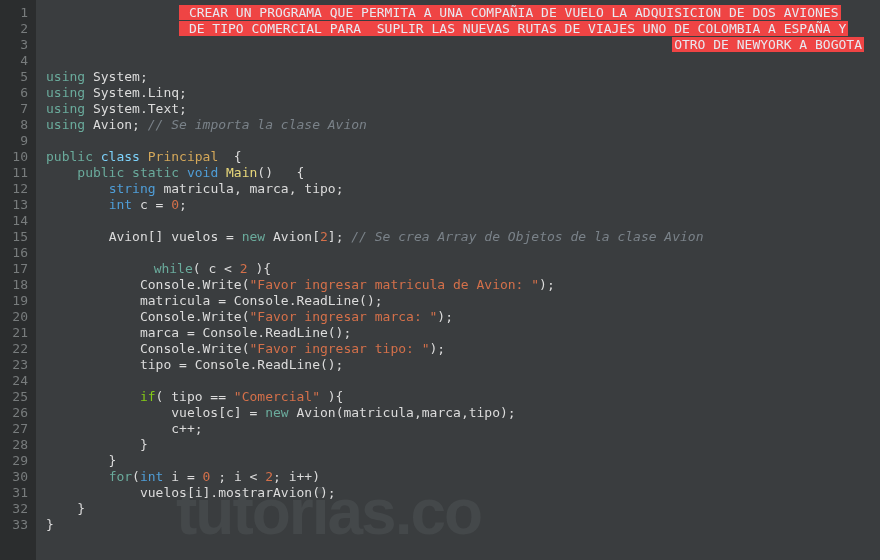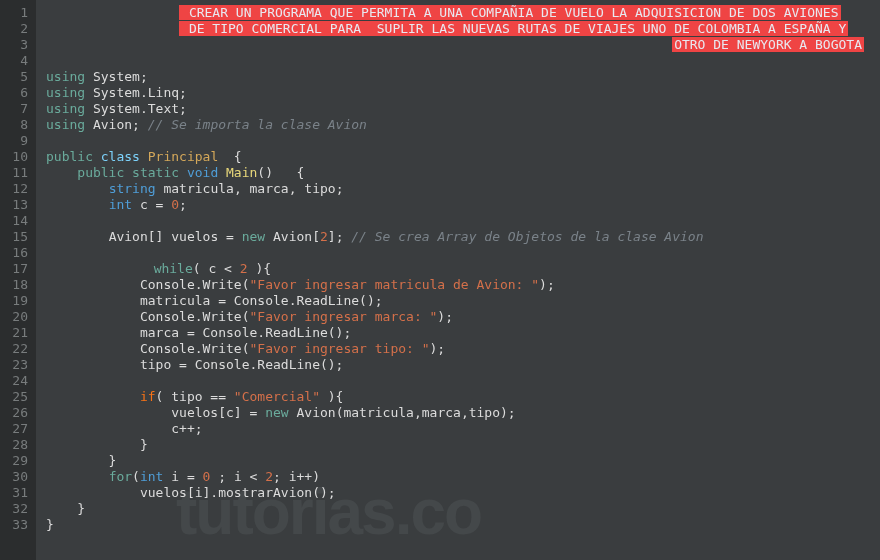--- a/index.html
+++ b/index.html
@@ -48,7 +48,7 @@
     .kw-int { color: #4f9ed8; }
     .kw-new { color: #6aab9c; }
     .kw-while { color: #6aab9c; margin-left: 45px; }
-    .kw-if { color: #f97316; text-align: center; }
+    .kw-if { color: #84cc16; text-align: center; }
     .kw-for { color: #6aab9c; }
     .type { color: #dcdcdc; }
     .classname { color: #d4a85a; }

